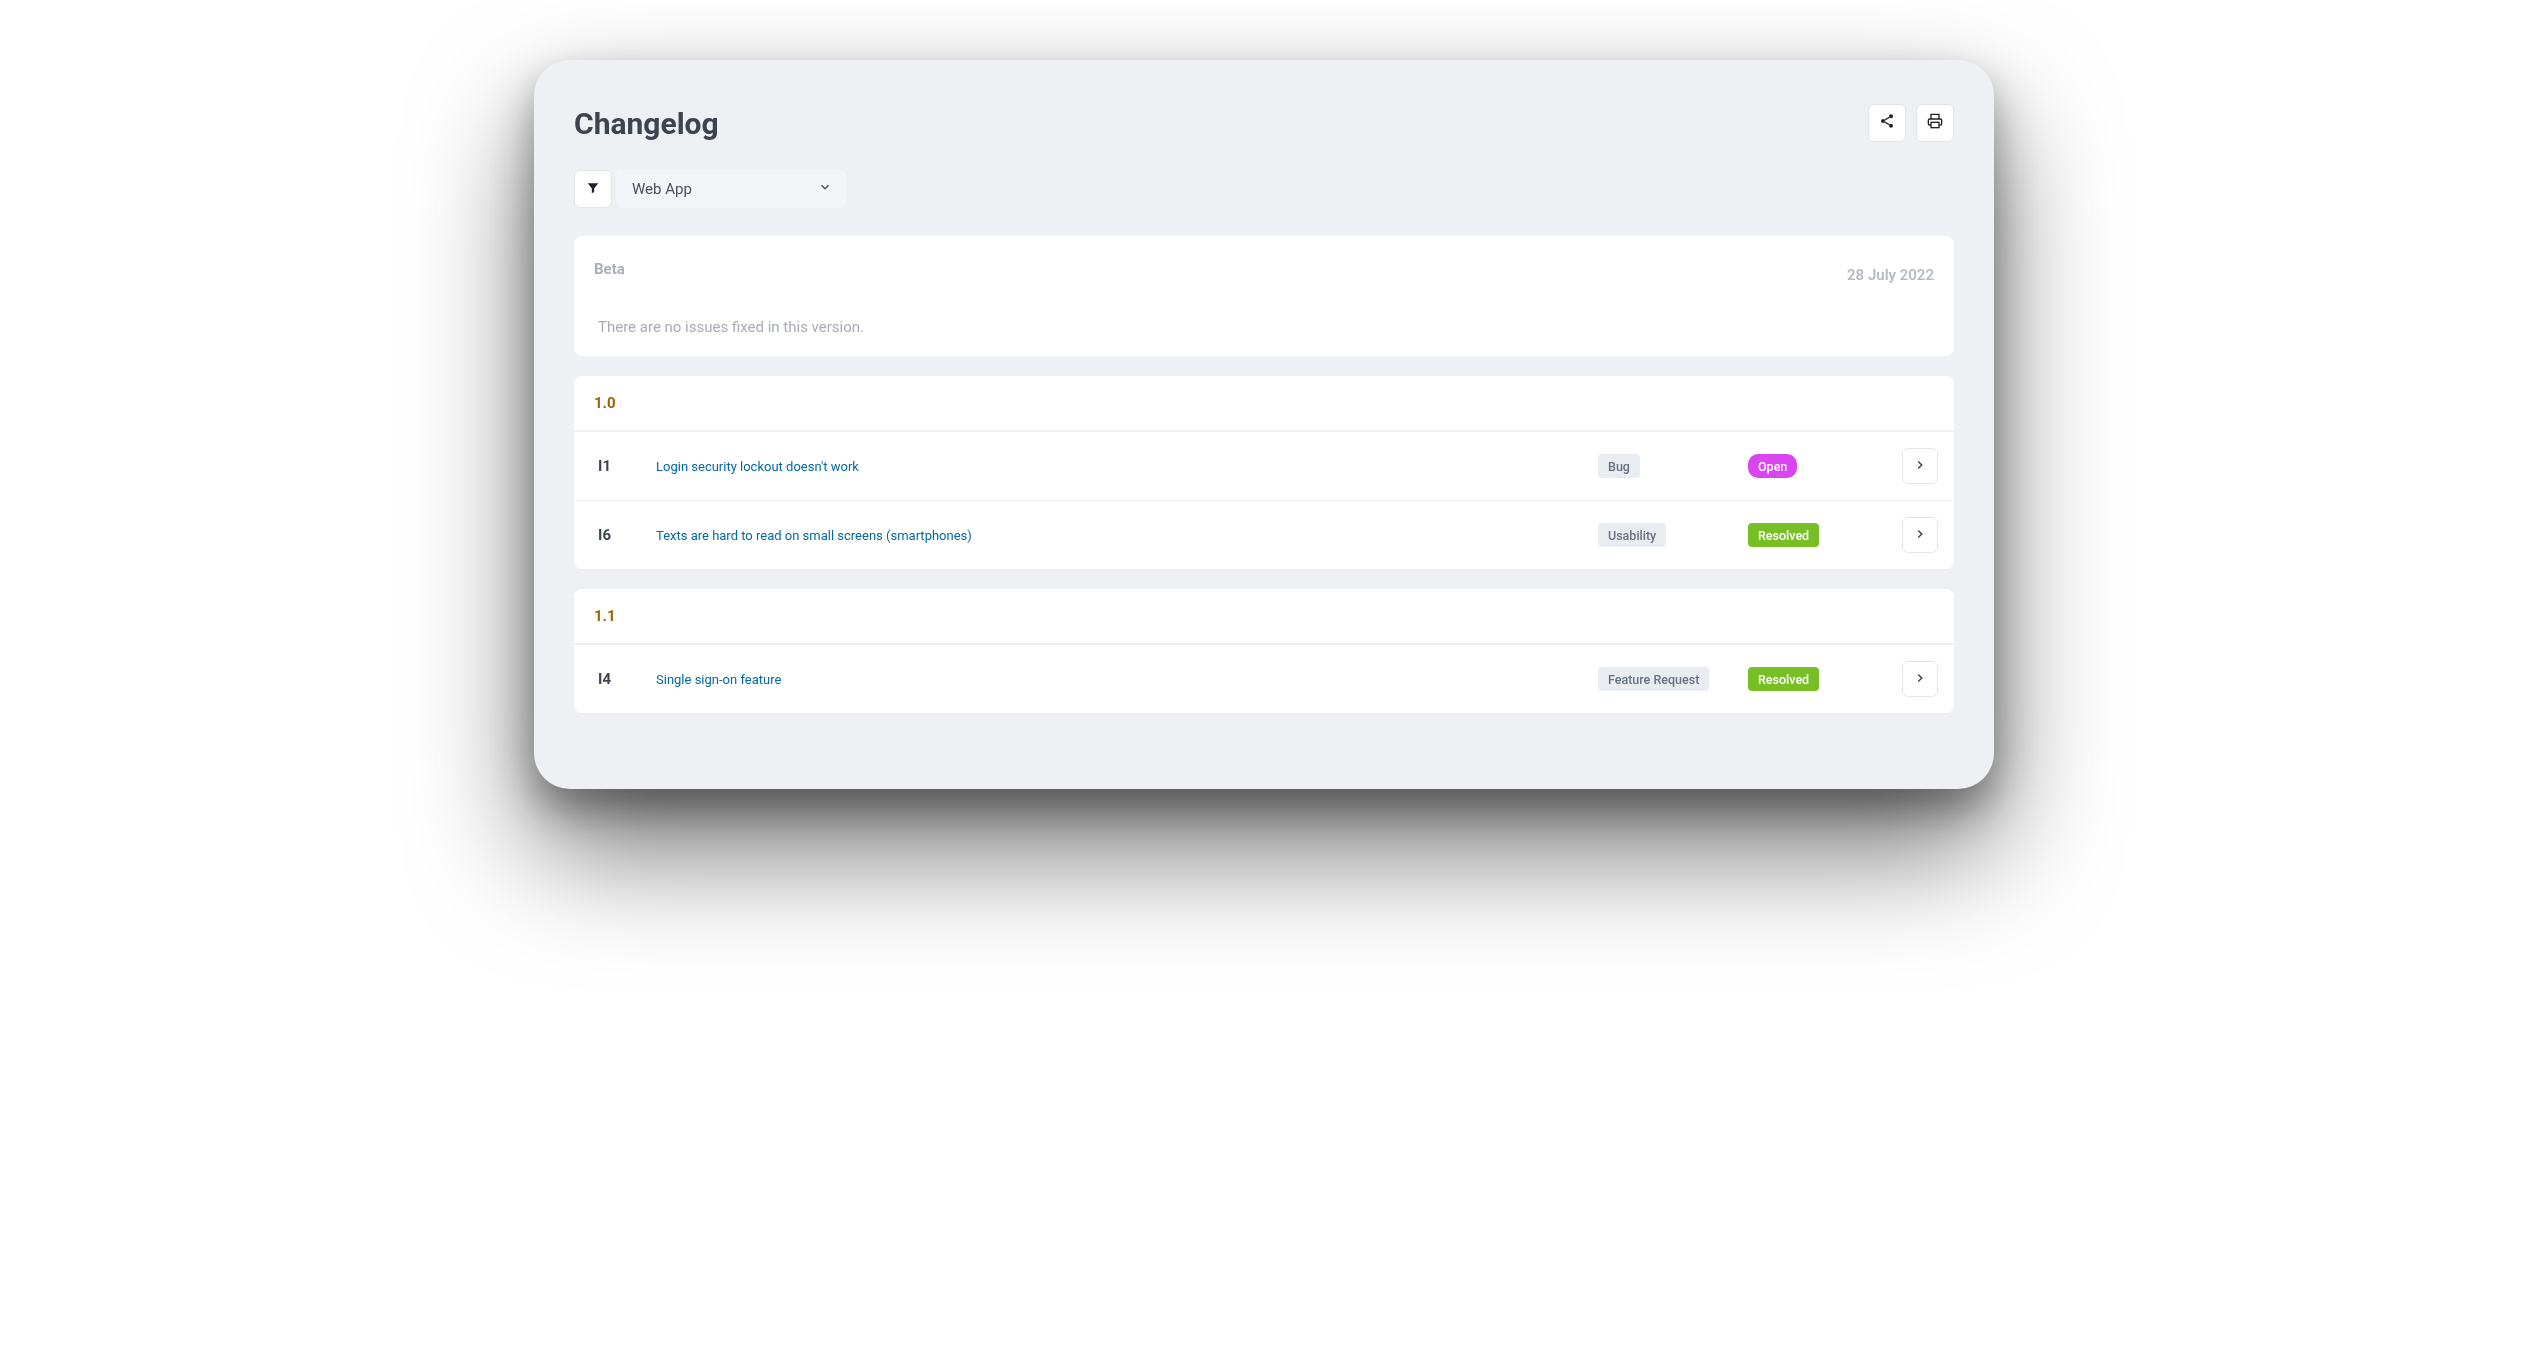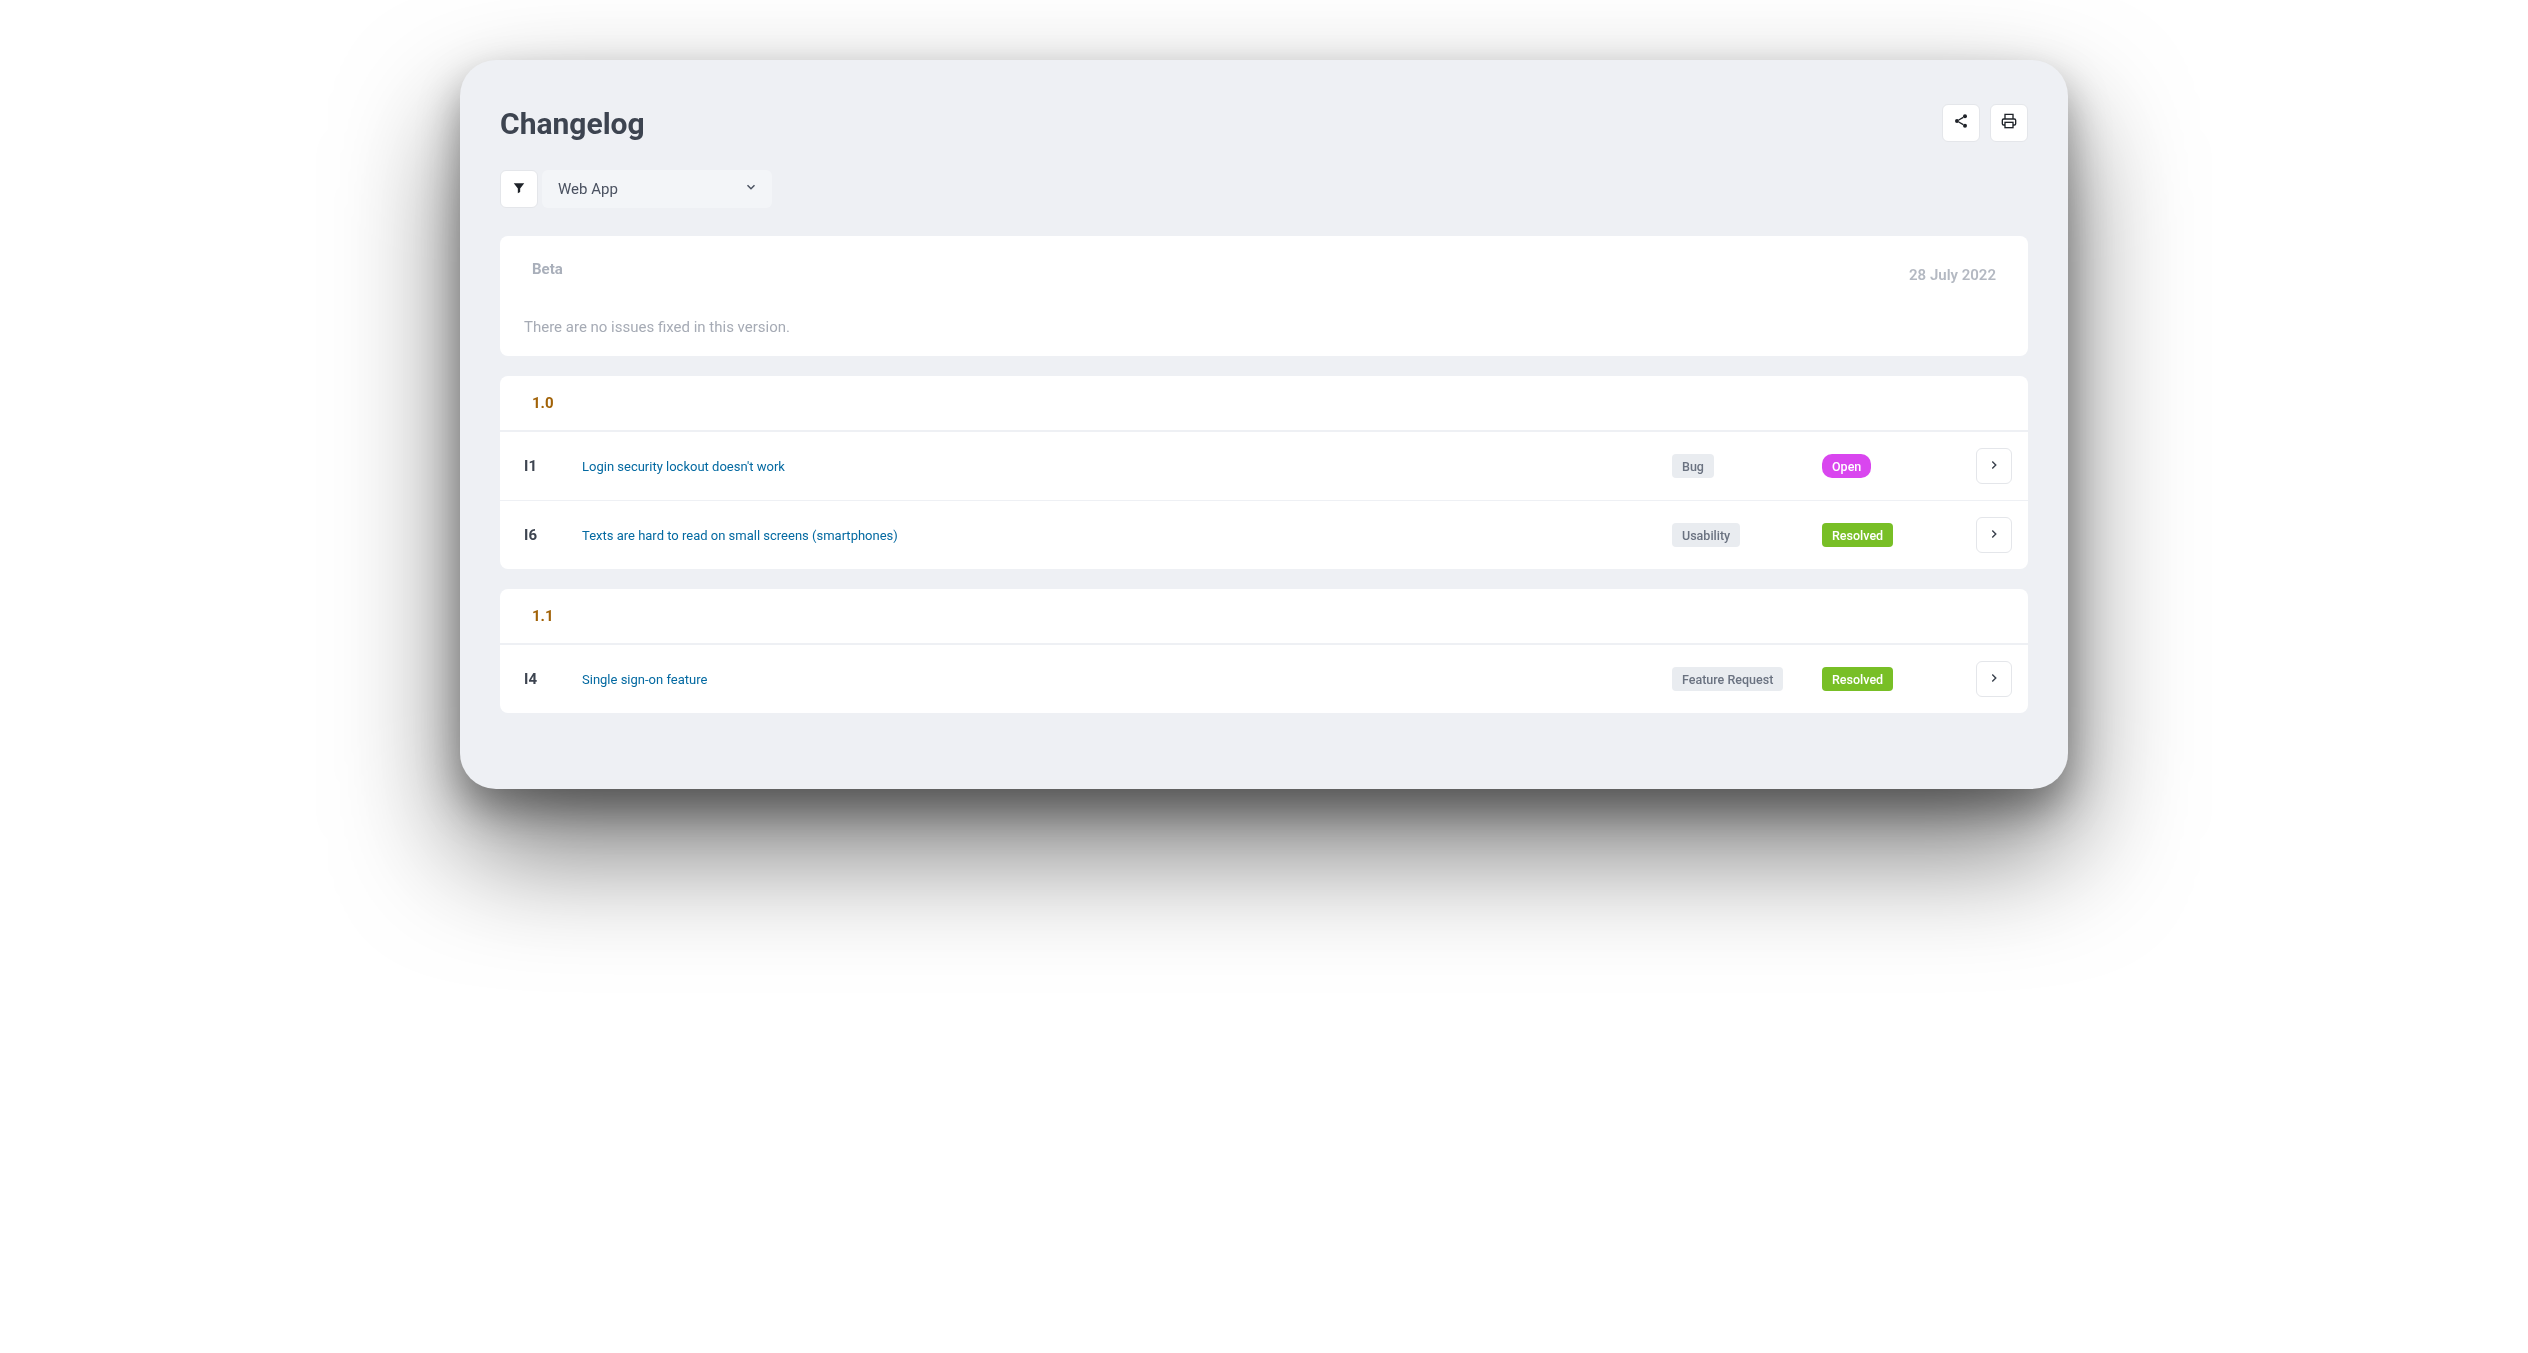--- a/index.html
+++ b/index.html
@@ -13,7 +13,7 @@
     padding: 60px 40px;
   }
   .card {
-    width: 1608px;
+    width: 1460px;
     background: #eef0f4;
     border-radius: 36px;
     padding: 44px 40px 56px 40px;

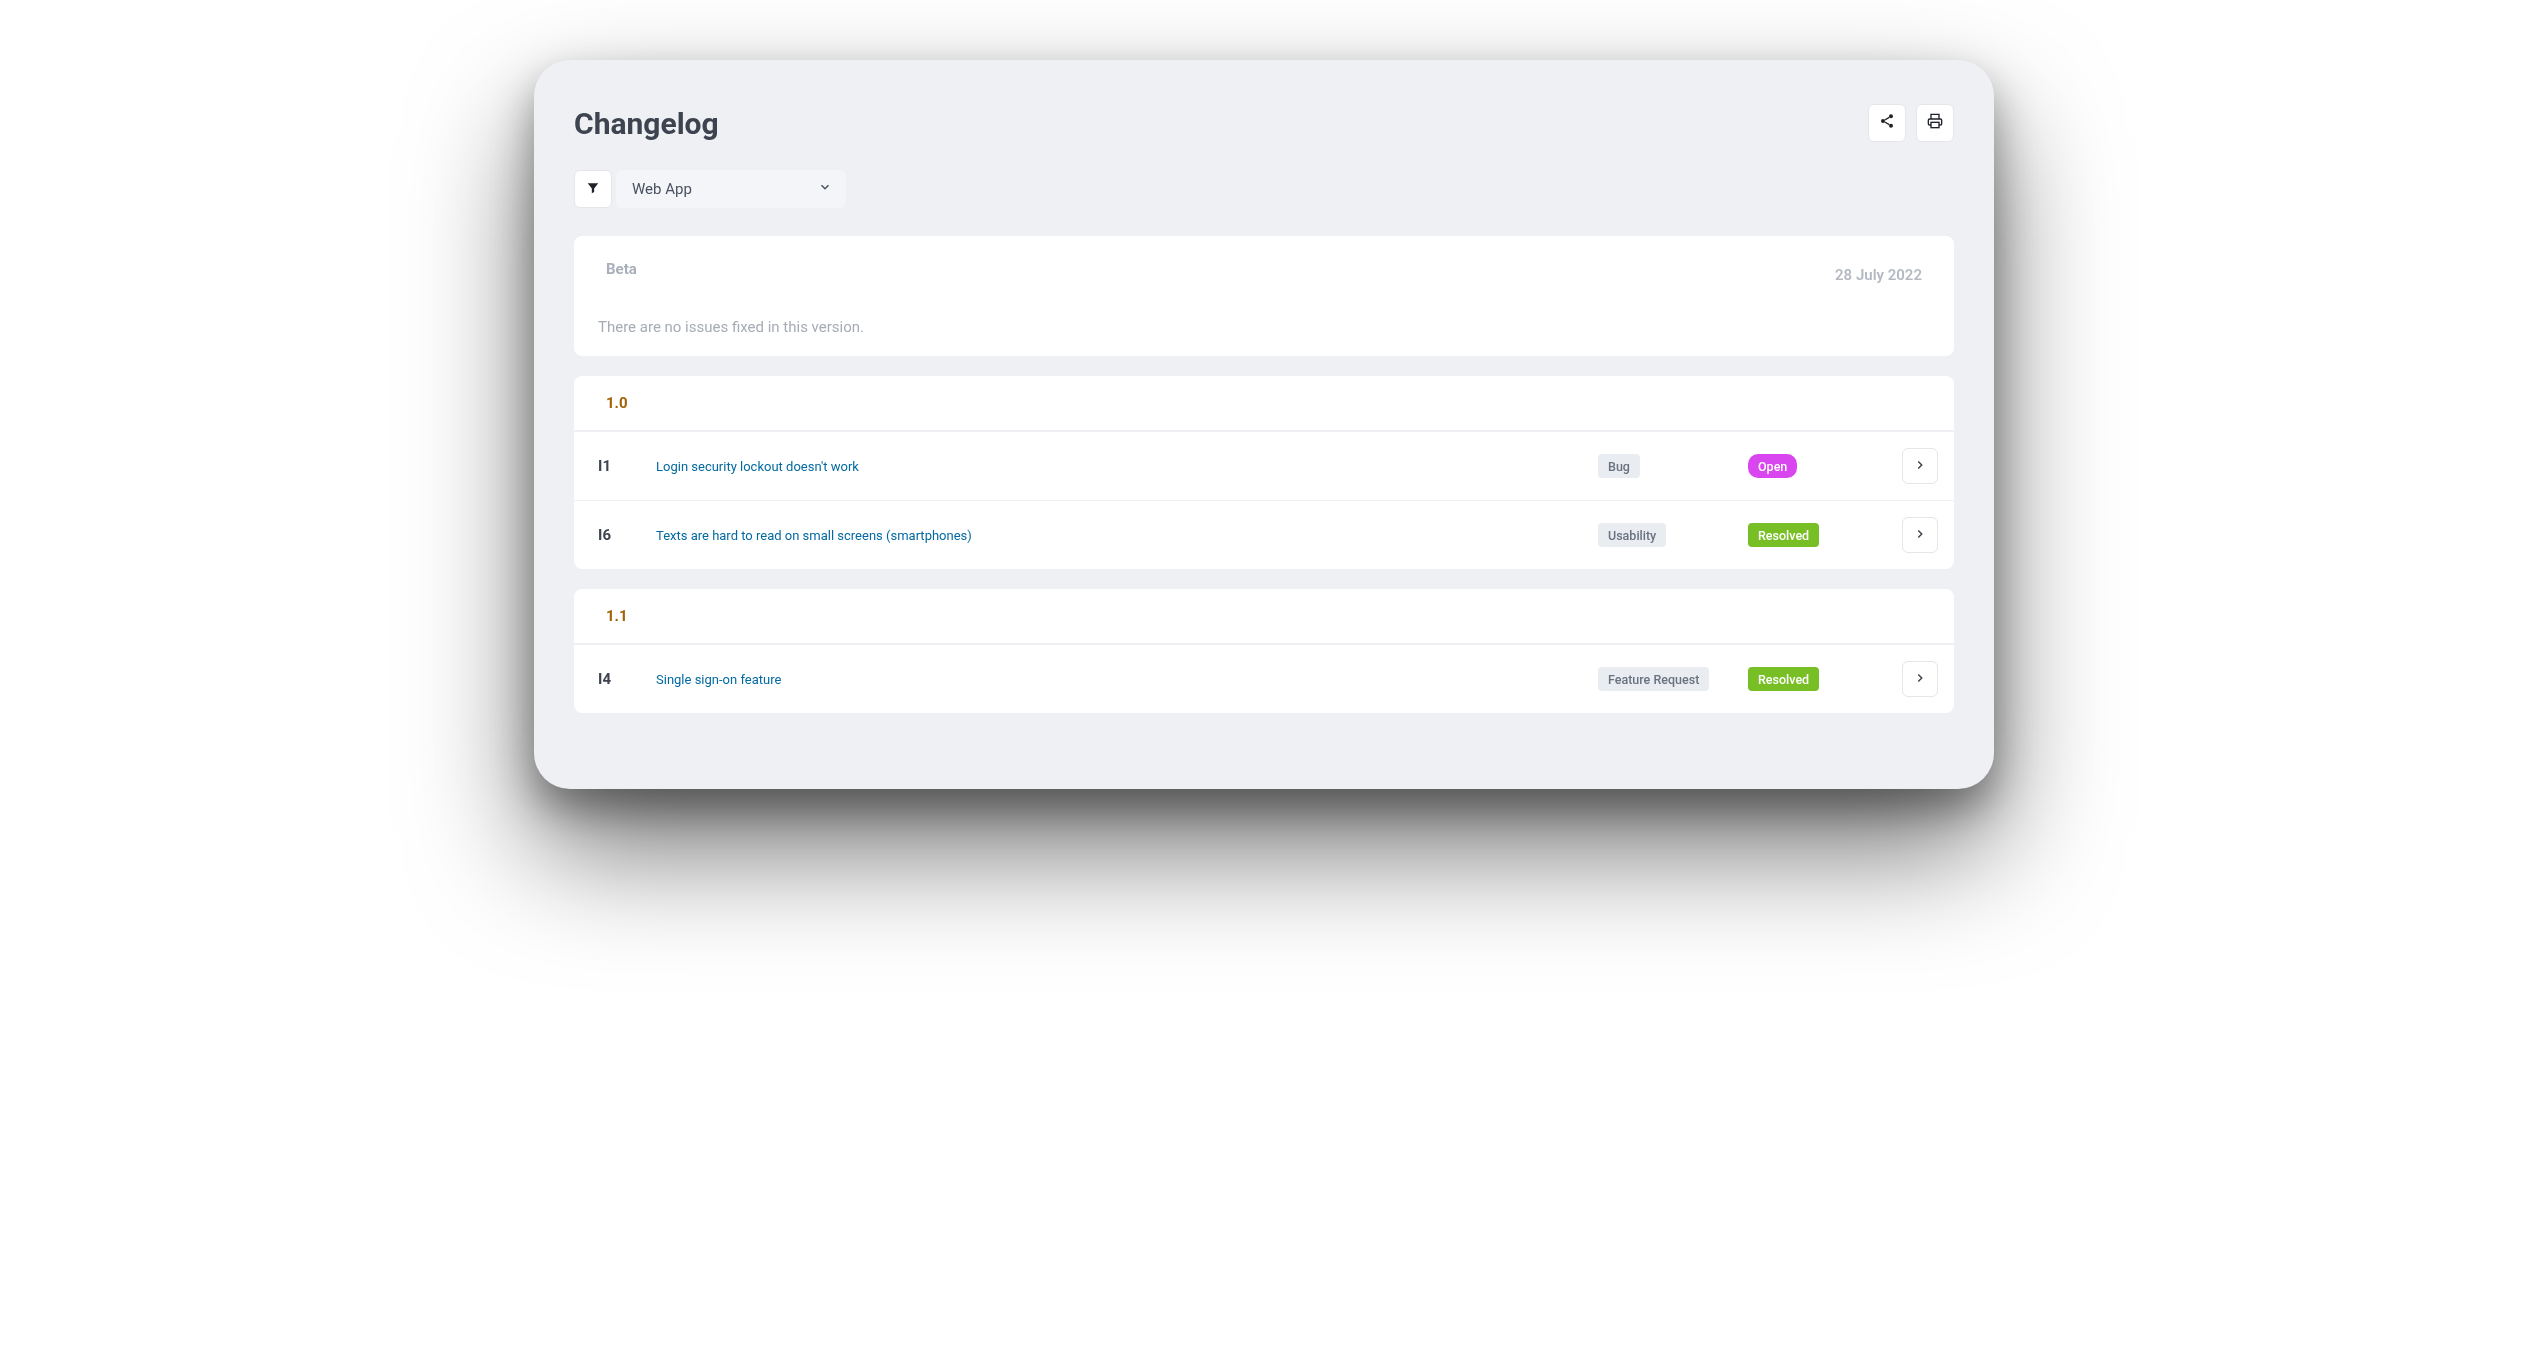--- a/index.html
+++ b/index.html
@@ -99,7 +99,7 @@
     display: flex;
     justify-content: space-between;
     align-items: center;
-    padding: 18px 32px;
+    padding: 18px 20px;
     border-bottom: 1px solid #eef0f4;
   }
   .section-header.no-border { border-bottom: none; }

